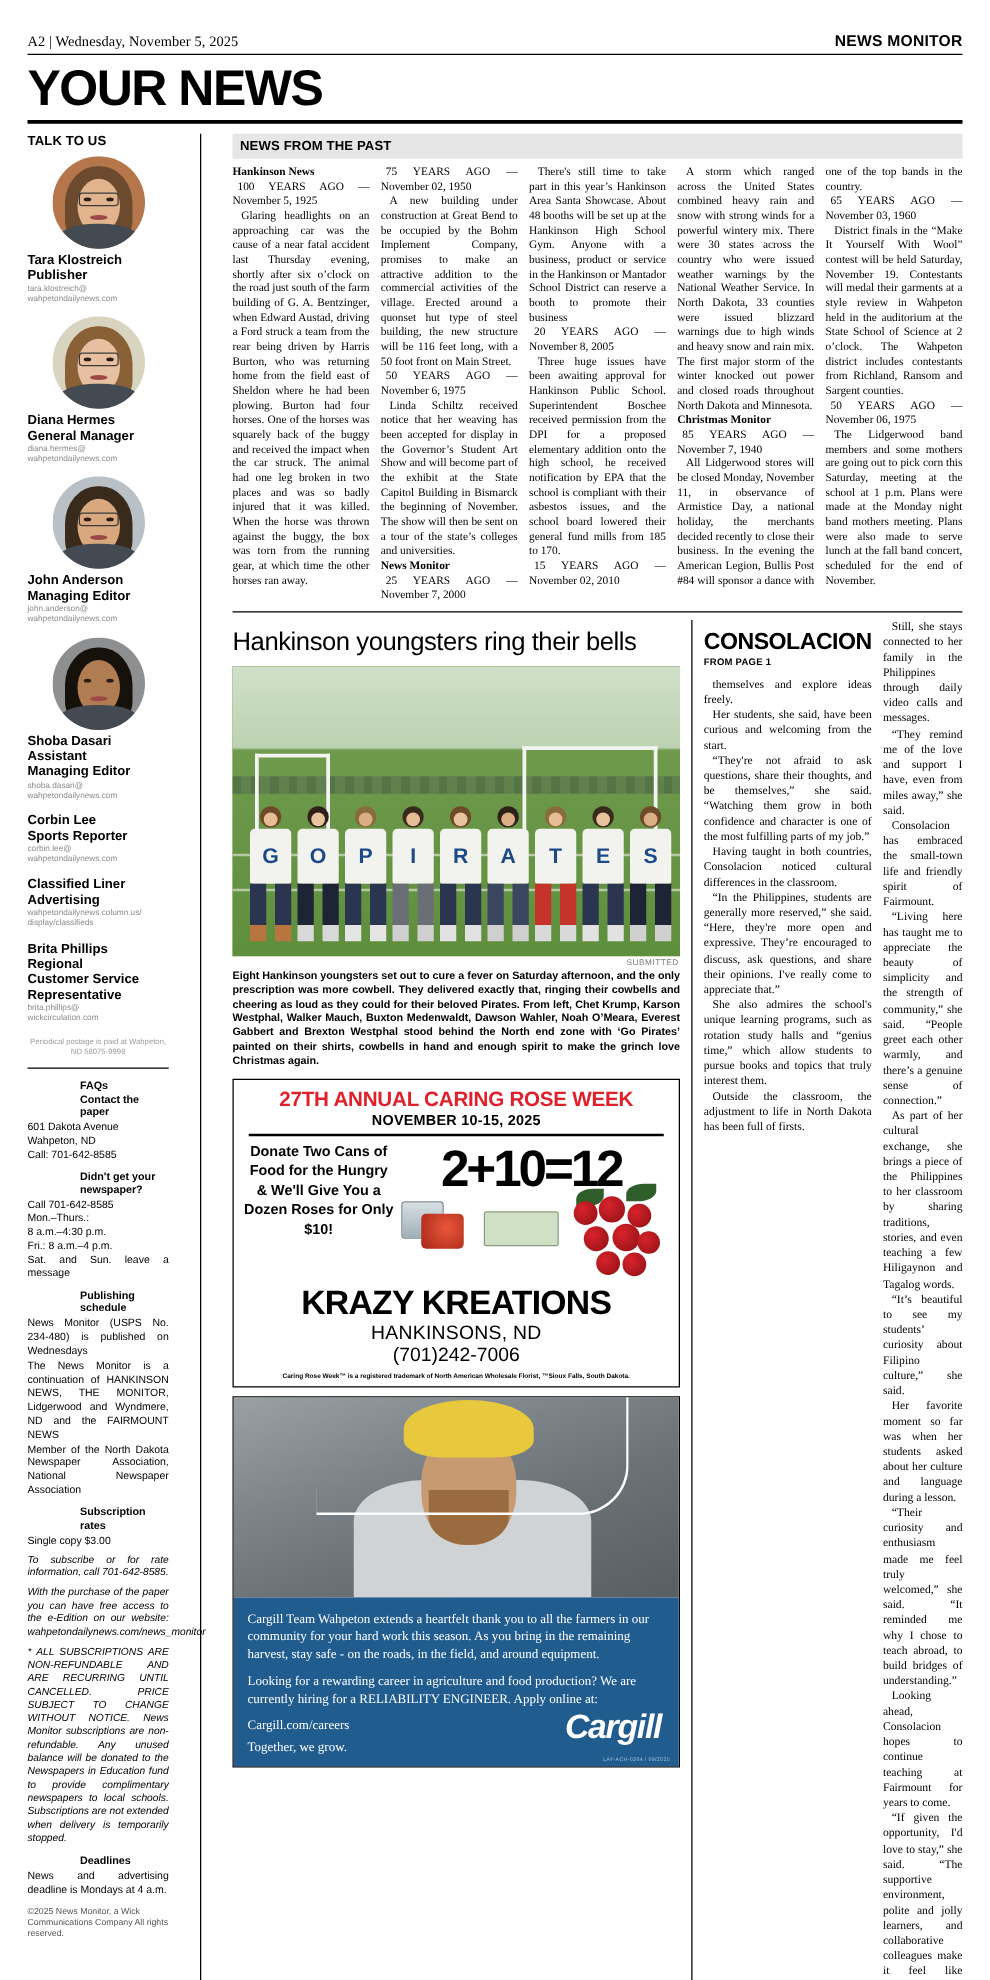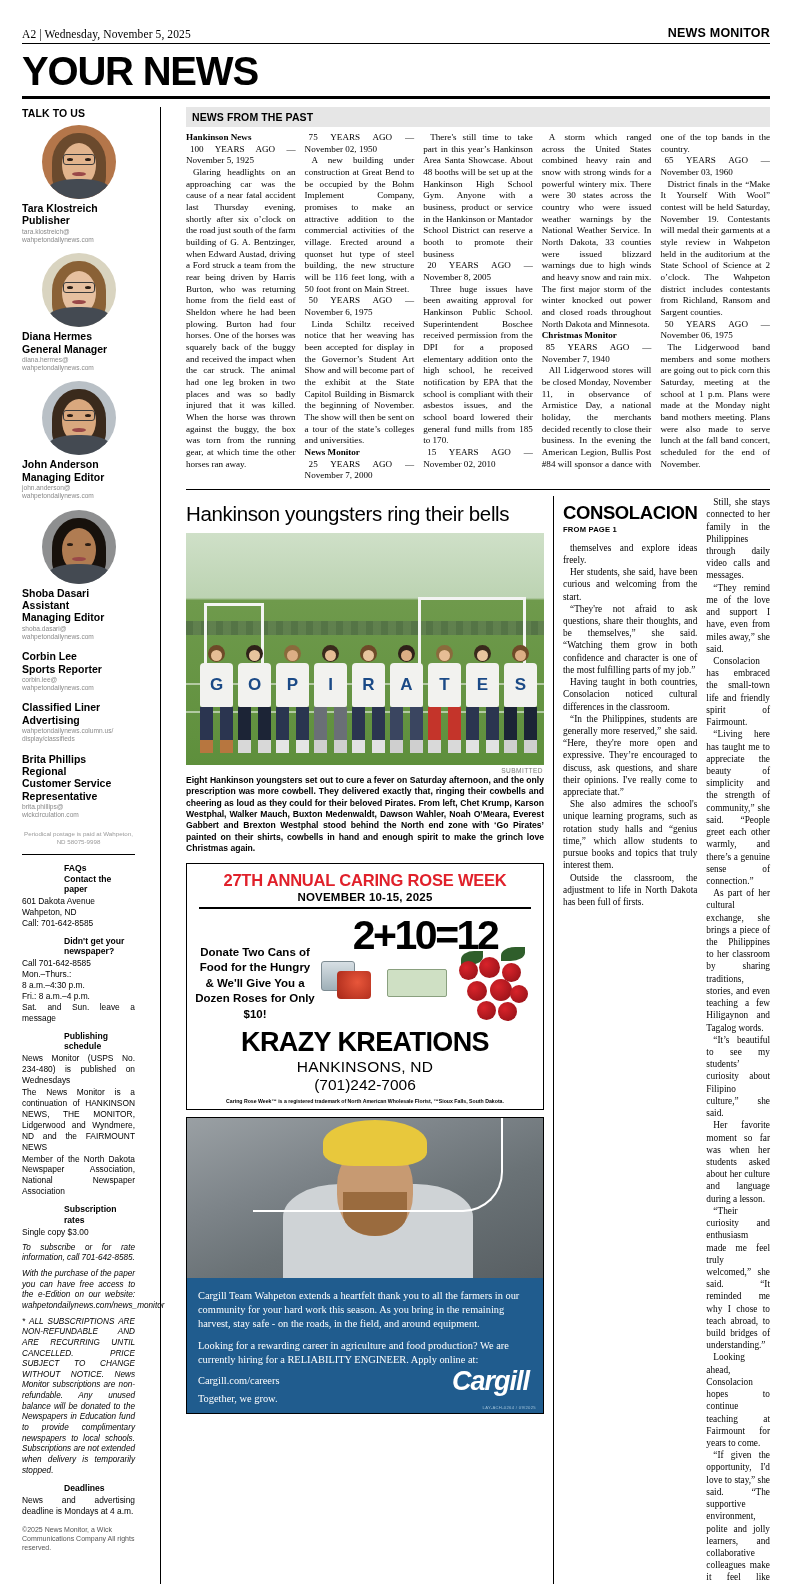--- a/index.html
+++ b/index.html
@@ -92,7 +92,7 @@
   .rose-t2 { font-family:"Liberation Sans",sans-serif; font-weight:bold; font-size:11.5px;
              text-align:center; letter-spacing:.2px; margin-top:1px; }
   .rose-rule { border-top:2.4px solid #000; margin:4px 4px 6px 4px; }
-  .rose-mid { display:flex; align-items:flex-end; }
+  .rose-mid { display:flex; align-items:flex-start; }
   .rose-copy { width:120px; flex:0 0 120px; font-family:"Liberation Sans",sans-serif;
                font-weight:bold; font-size:11.5px; line-height:1.35; text-align:center; }
   .rose-art { flex:1; position:relative; height:108px; }

